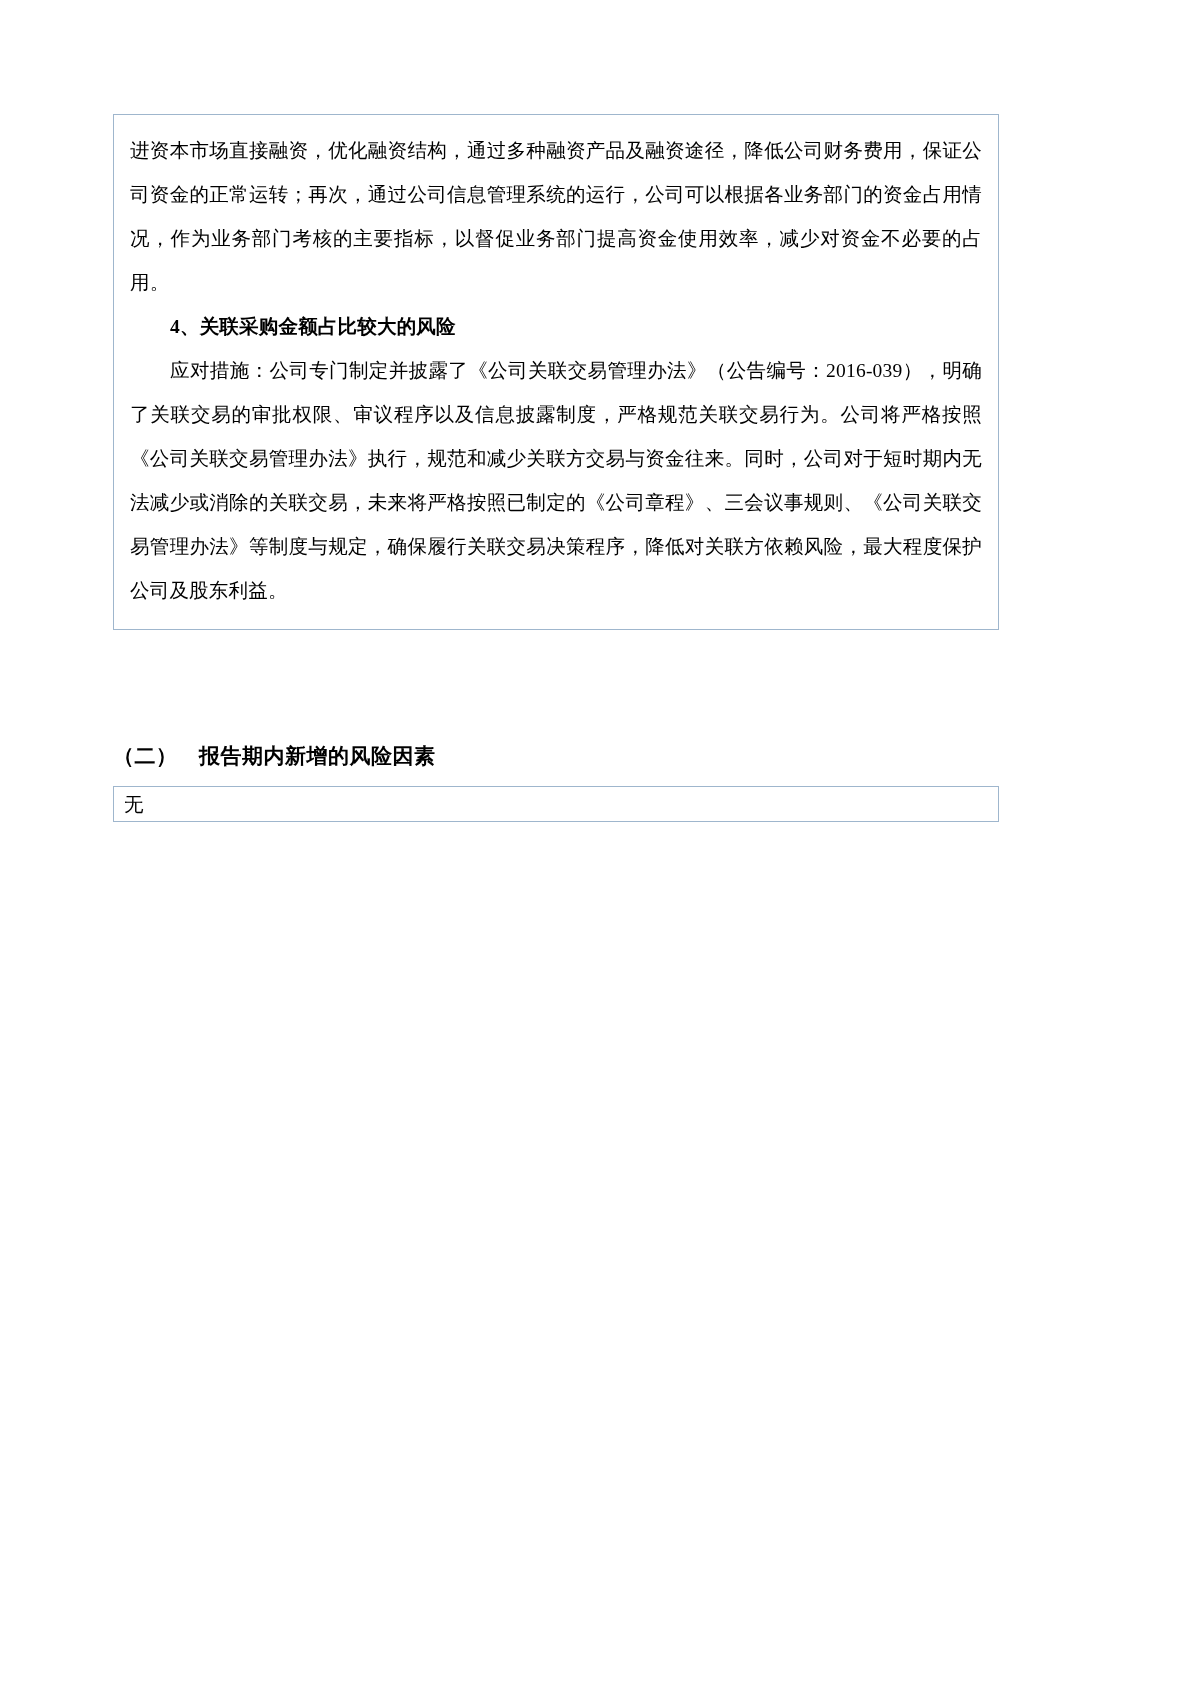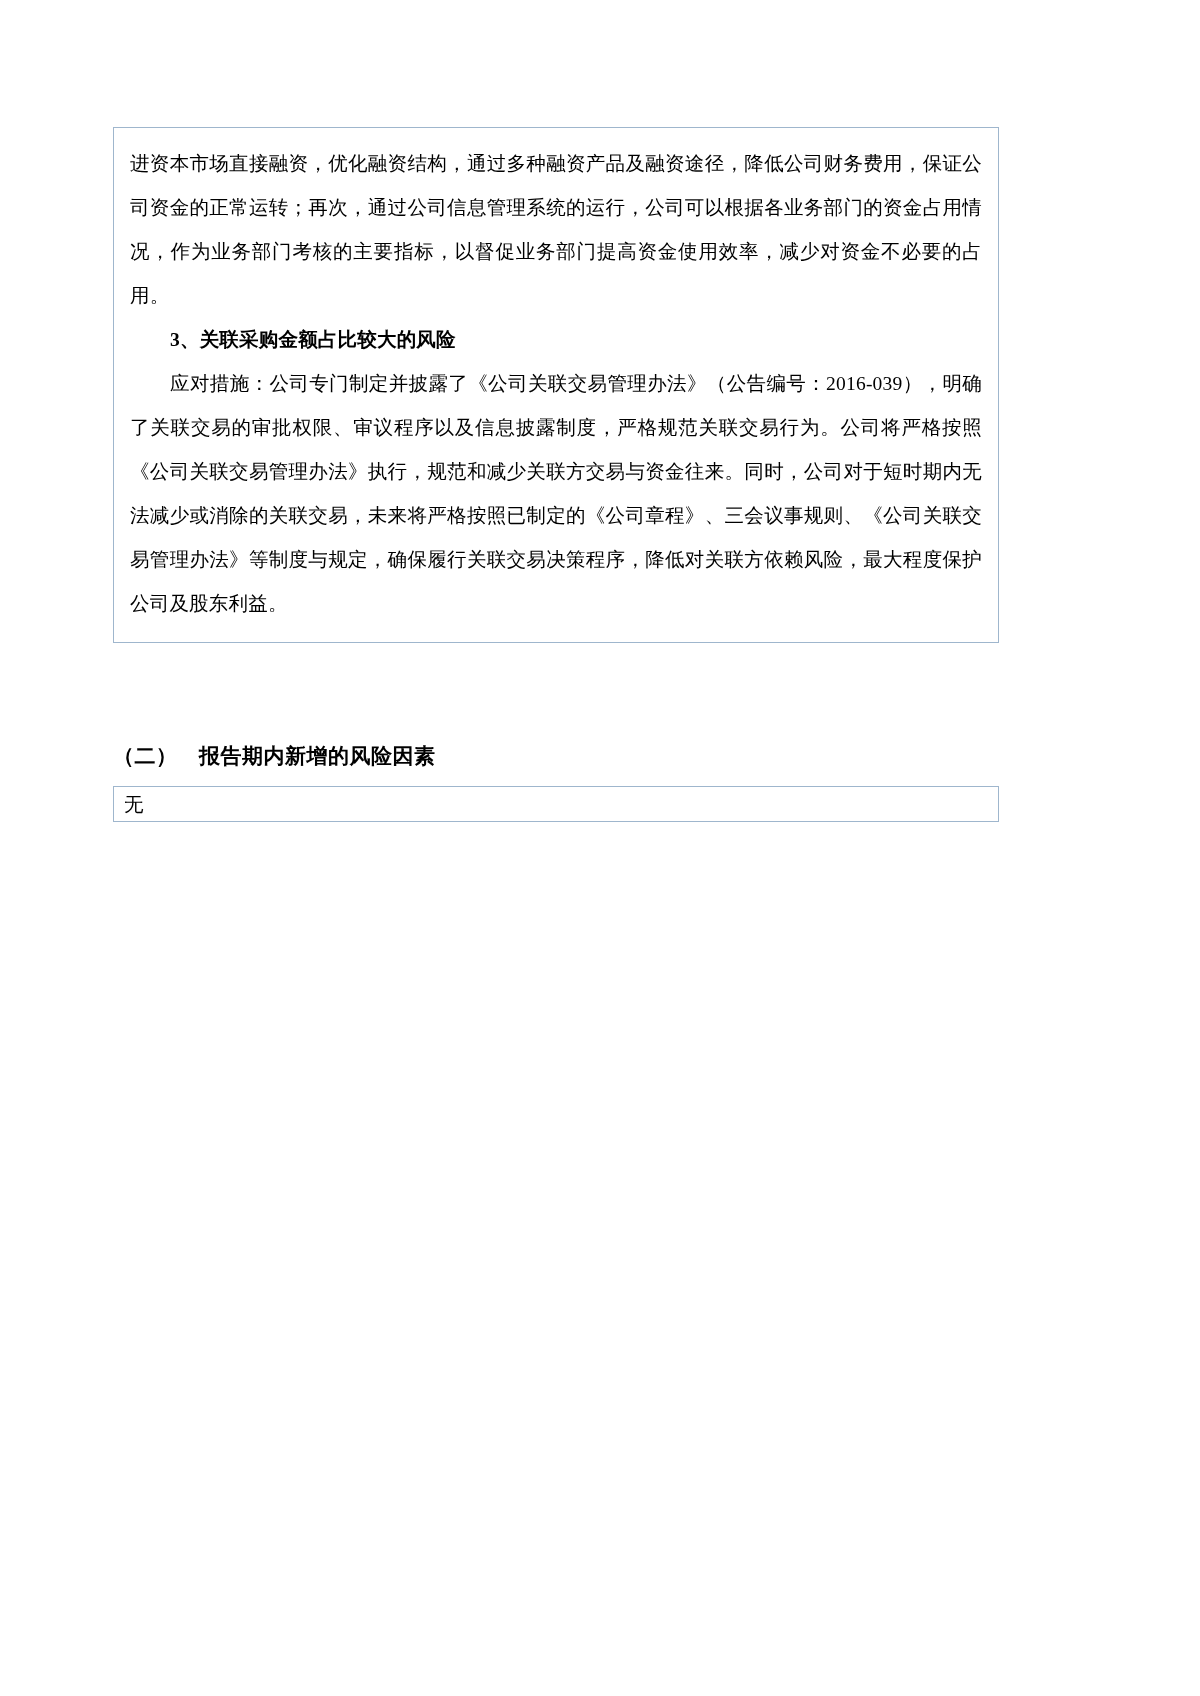--- a/index.html
+++ b/index.html
@@ -25,7 +25,7 @@
   .content-box {
     position: absolute;
     left: 113px;
-    top: 127px;
+    top: 114px;
     width: 886px;
     box-sizing: border-box;
     border: 1px solid #9fb6cd;

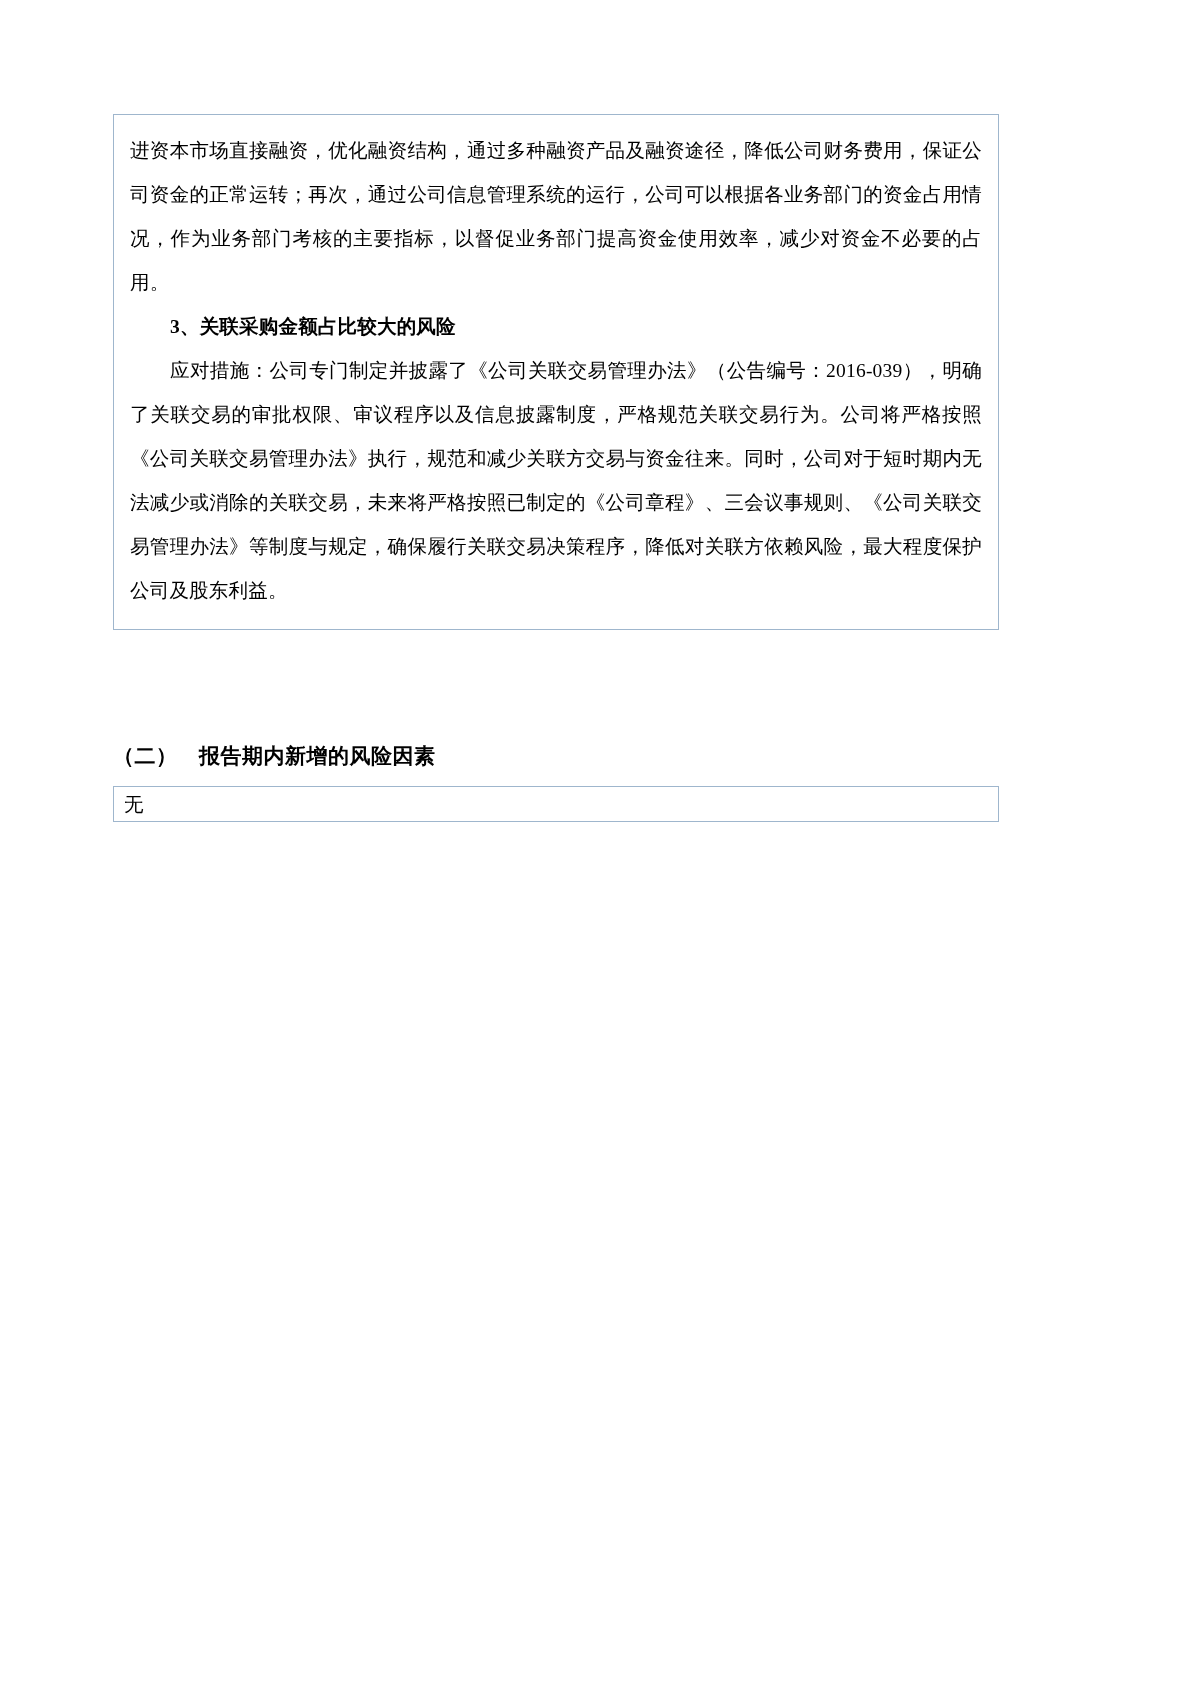--- a/index.html
+++ b/index.html
@@ -85,7 +85,7 @@
 
   <div class="content-box">
     <p class="para">进资本市场直接融资，优化融资结构，通过多种融资产品及融资途径，降低公司财务费用，保证公司资金的正常运转；再次，通过公司信息管理系统的运行，公司可以根据各业务部门的资金占用情况，作为业务部门考核的主要指标，以督促业务部门提高资金使用效率，减少对资金不必要的占用。</p>
-    <p class="heading-sub">3、关联采购金额占比较大的风险</p>
+    <p class="heading-sub">4、关联采购金额占比较大的风险</p>
     <p class="para indent">应对措施：公司专门制定并披露了《公司关联交易管理办法》（公告编号：2016-039），明确了关联交易的审批权限、审议程序以及信息披露制度，严格规范关联交易行为。公司将严格按照《公司关联交易管理办法》执行，规范和减少关联方交易与资金往来。同时，公司对于短时期内无法减少或消除的关联交易，未来将严格按照已制定的《公司章程》、三会议事规则、《公司关联交易管理办法》等制度与规定，确保履行关联交易决策程序，降低对关联方依赖风险，最大程度保护公司及股东利益。</p>
   </div>
 

